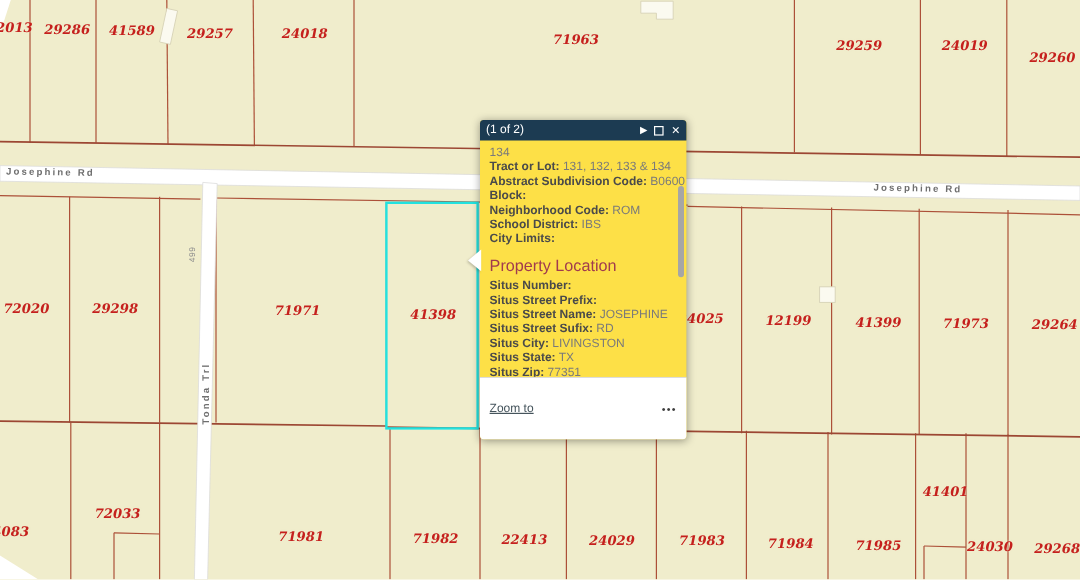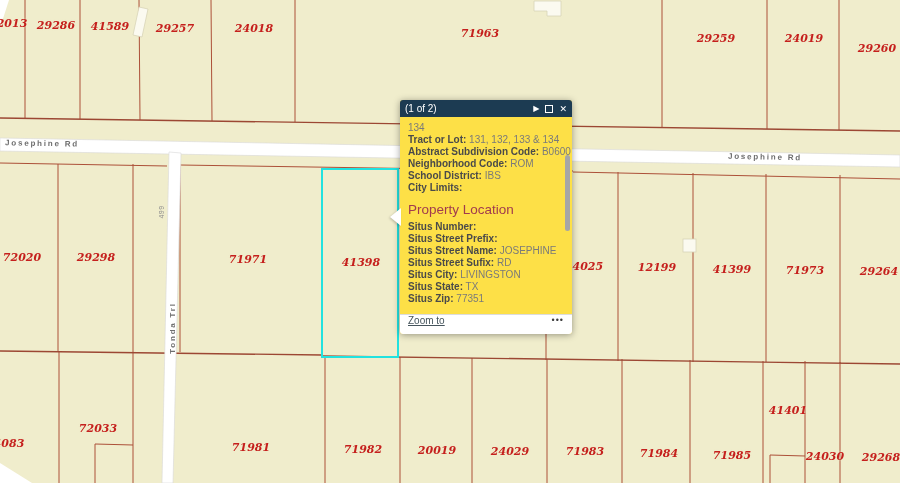--- a/index.html
+++ b/index.html
@@ -179,6 +179,7 @@
           <div class="pp-row"><span class="lbl"></span><span class="val">134</span></div>
           <div class="pp-row"><span class="lbl">Tract or Lot:</span><span class="val"> 131, 132, 133 &amp; 134</span></div>
           <div class="pp-row"><span class="lbl">Abstract Subdivision Code:</span><span class="val"> B0600 #6</span></div>
+          <div class="pp-row"><span class="lbl">Block:</span><span class="val"></span></div>
           <div class="pp-row"><span class="lbl">Neighborhood Code:</span><span class="val"> ROM</span></div>
           <div class="pp-row"><span class="lbl">School District:</span><span class="val"> IBS</span></div>
           <div class="pp-row"><span class="lbl">City Limits:</span><span class="val"></span></div>

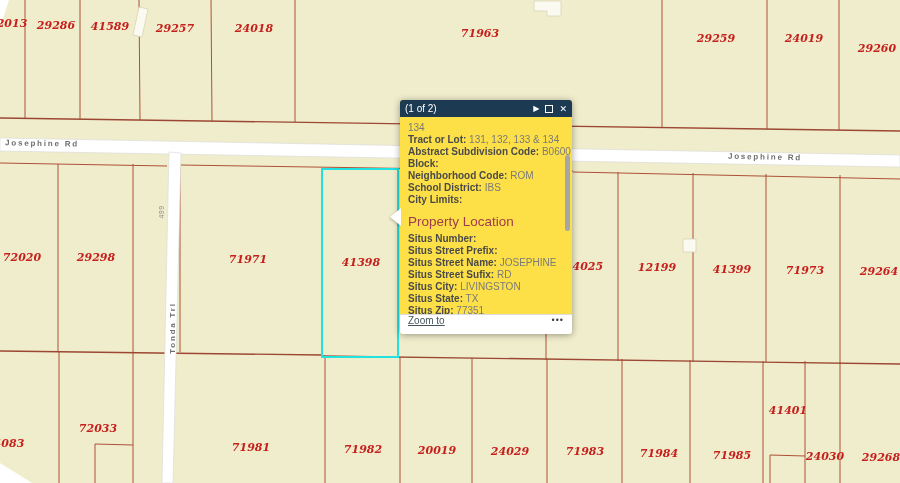--- a/index.html
+++ b/index.html
@@ -40,8 +40,8 @@
   .pp-row .val{color:#7a7a7a;}
   .pp-heading{font-size:13.5px;color:#a13b4e;margin:8px 0 4px 0;}
   #popup-footer{
-    display:flex;justify-content:space-between;height:19px;
-    border-top:1px solid #dcdcdc;padding:0 8px;border-radius:0 0 3px 3px;background:#fff;
+    display:flex;justify-content:space-between;align-items:center;height:19px;
+    border-top:1px solid #dcdcdc;padding:16px 8px;border-radius:0 0 3px 3px;background:#fff;
   }
   #zoom-to-link{font-size:10px;color:#45545c;text-decoration:underline;cursor:pointer;}
   #more-options{font-size:9px;color:#3e3e3e;letter-spacing:1px;cursor:pointer;}

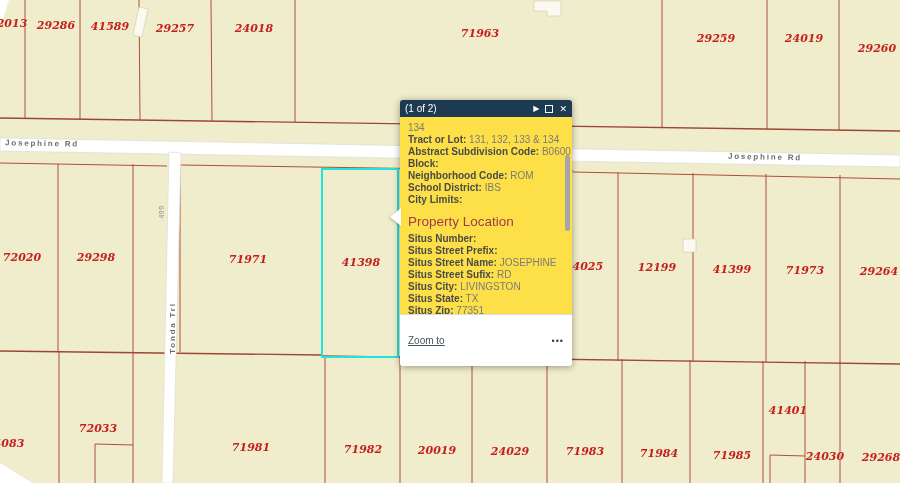--- a/index.html
+++ b/index.html
@@ -151,7 +151,7 @@
       <div class="parcel-label" style="left: 98px; top: 428px;">72033</div>
       <div class="parcel-label" style="left: 251px; top: 447px;">71981</div>
       <div class="parcel-label" style="left: 363px; top: 449px;">71982</div>
-      <div class="parcel-label" style="left: 437px; top: 450px;">20019</div>
+      <div class="parcel-label" style="left: 437px; top: 450px;">22413</div>
       <div class="parcel-label" style="left: 510px; top: 451px;">24029</div>
       <div class="parcel-label" style="left: 585px; top: 451px;">71983</div>
       <div class="parcel-label" style="left: 659px; top: 453px;">71984</div>

